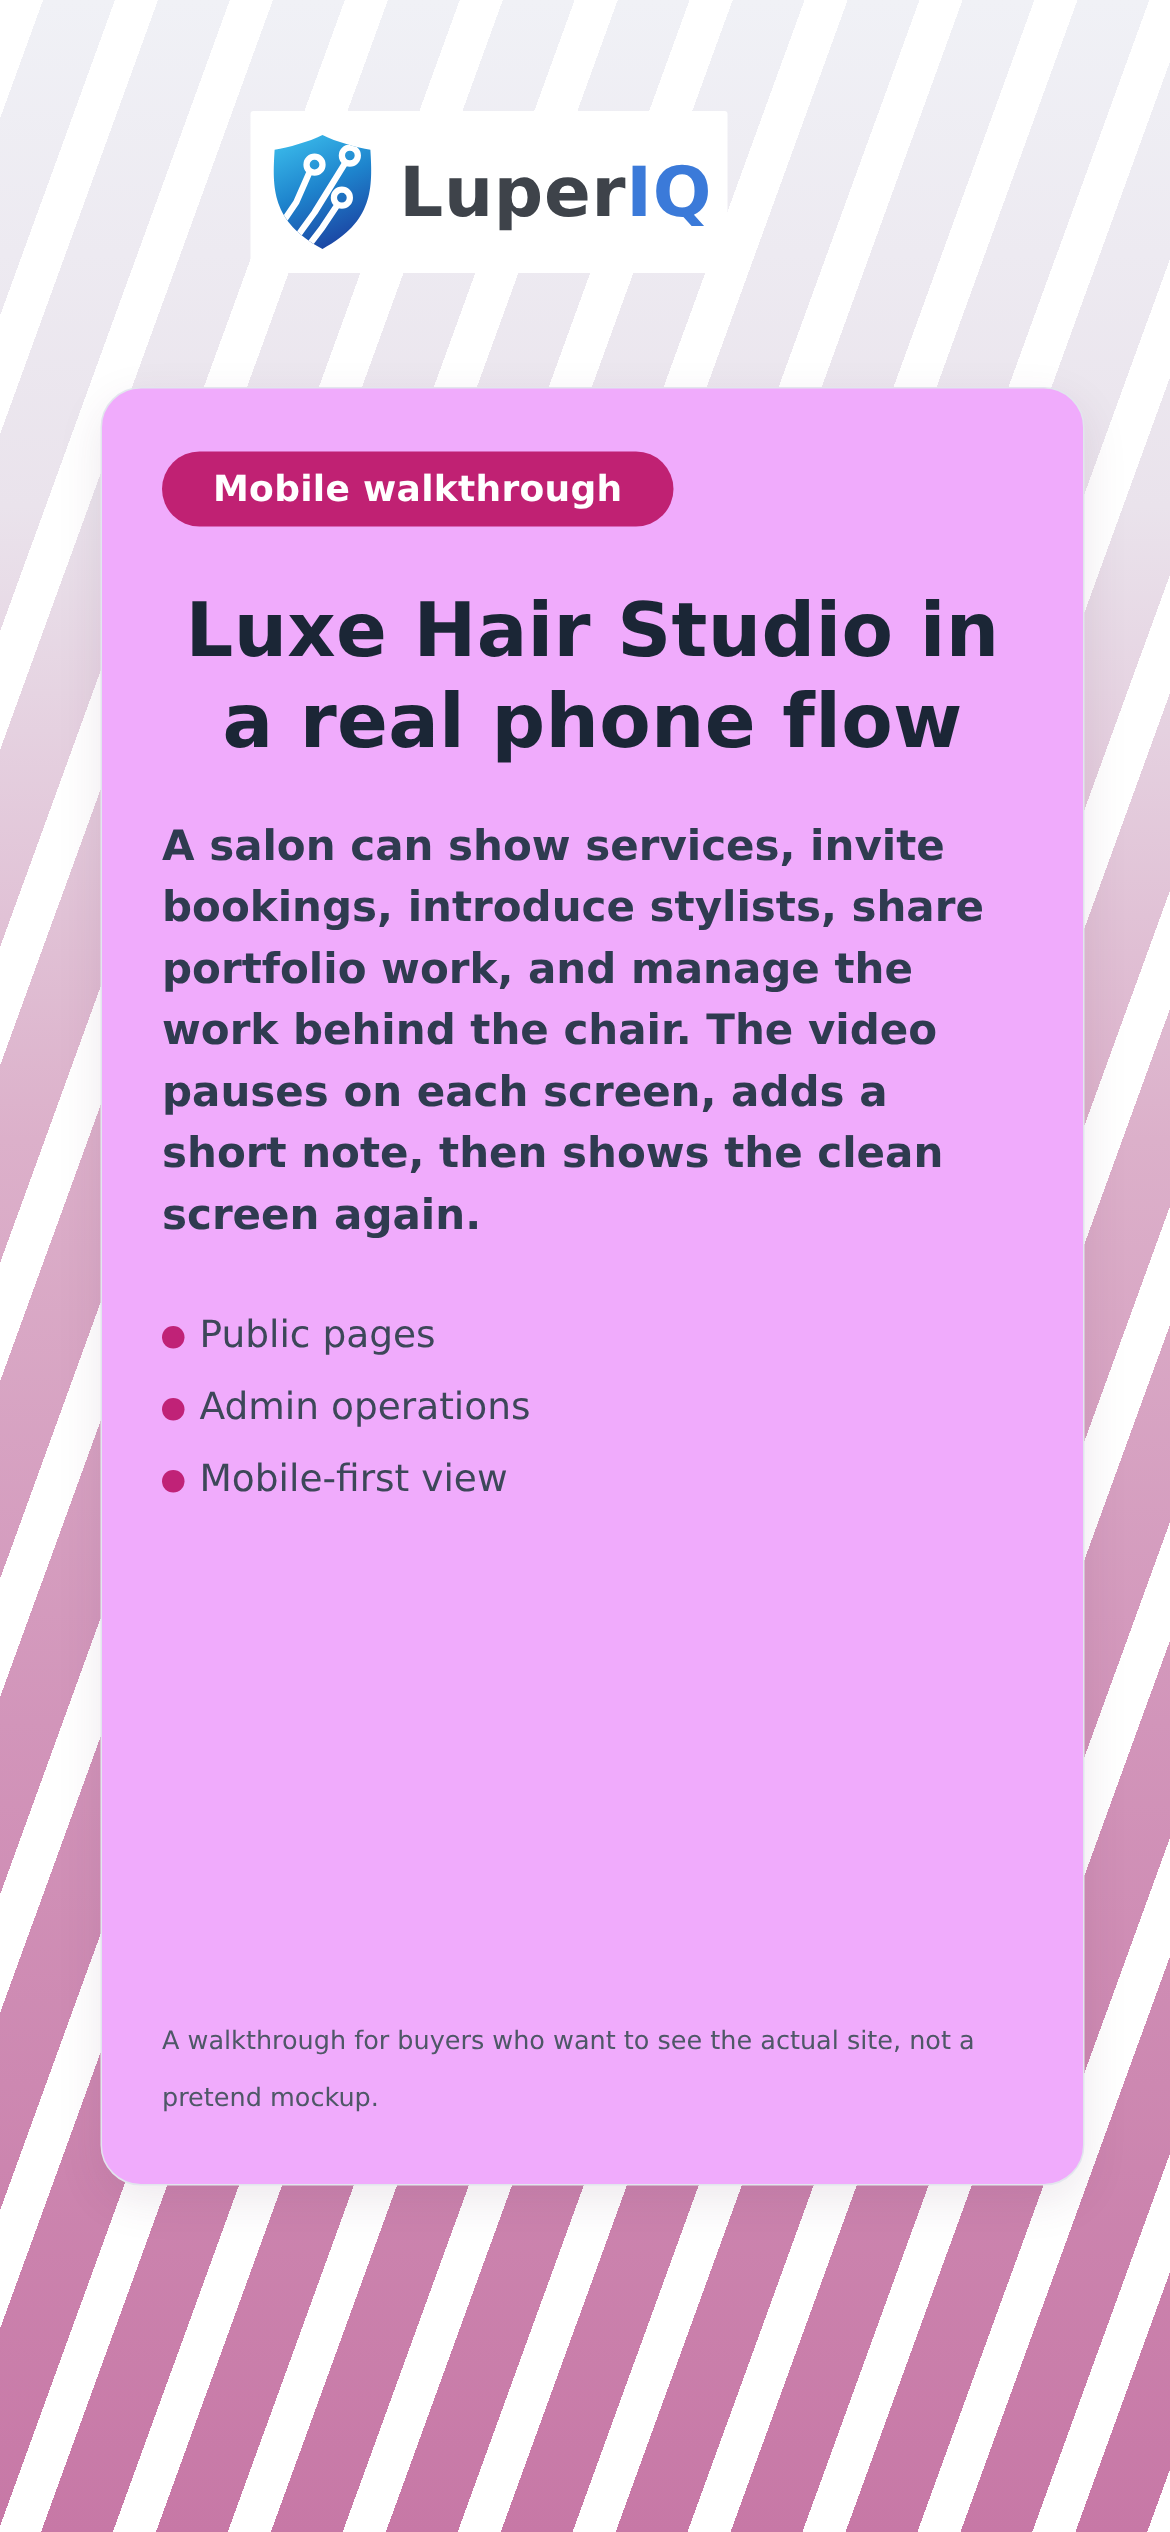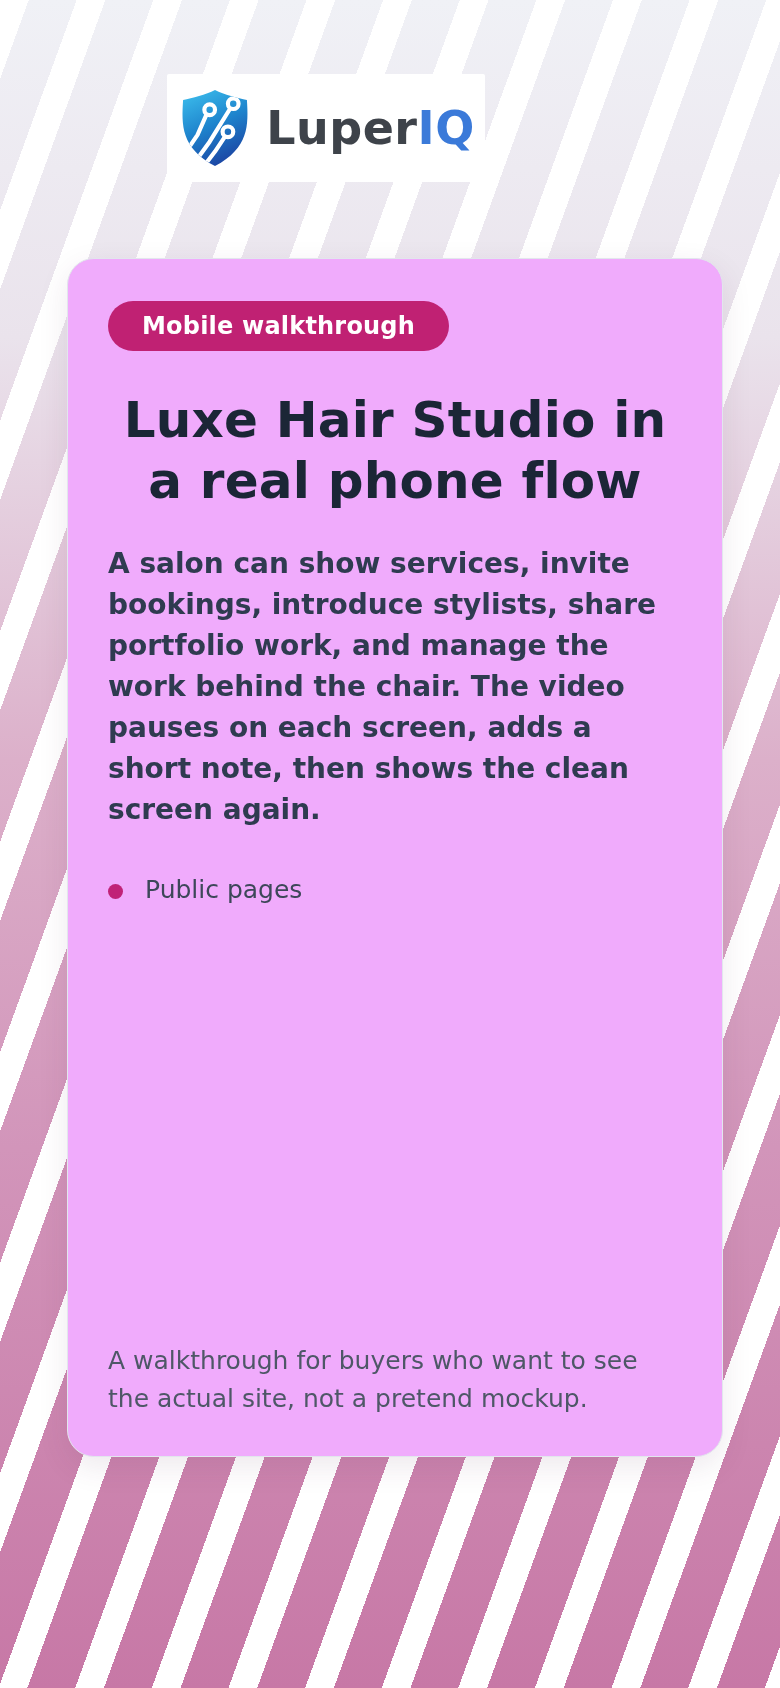--- a/index.html
+++ b/index.html
@@ -93,7 +93,7 @@
   .feature-item {
     display: flex;
     align-items: center;
-    gap: 22px;
+    gap: 10px;
     min-height: 30px;
     font-size: 25px;
     color: #3d4759;

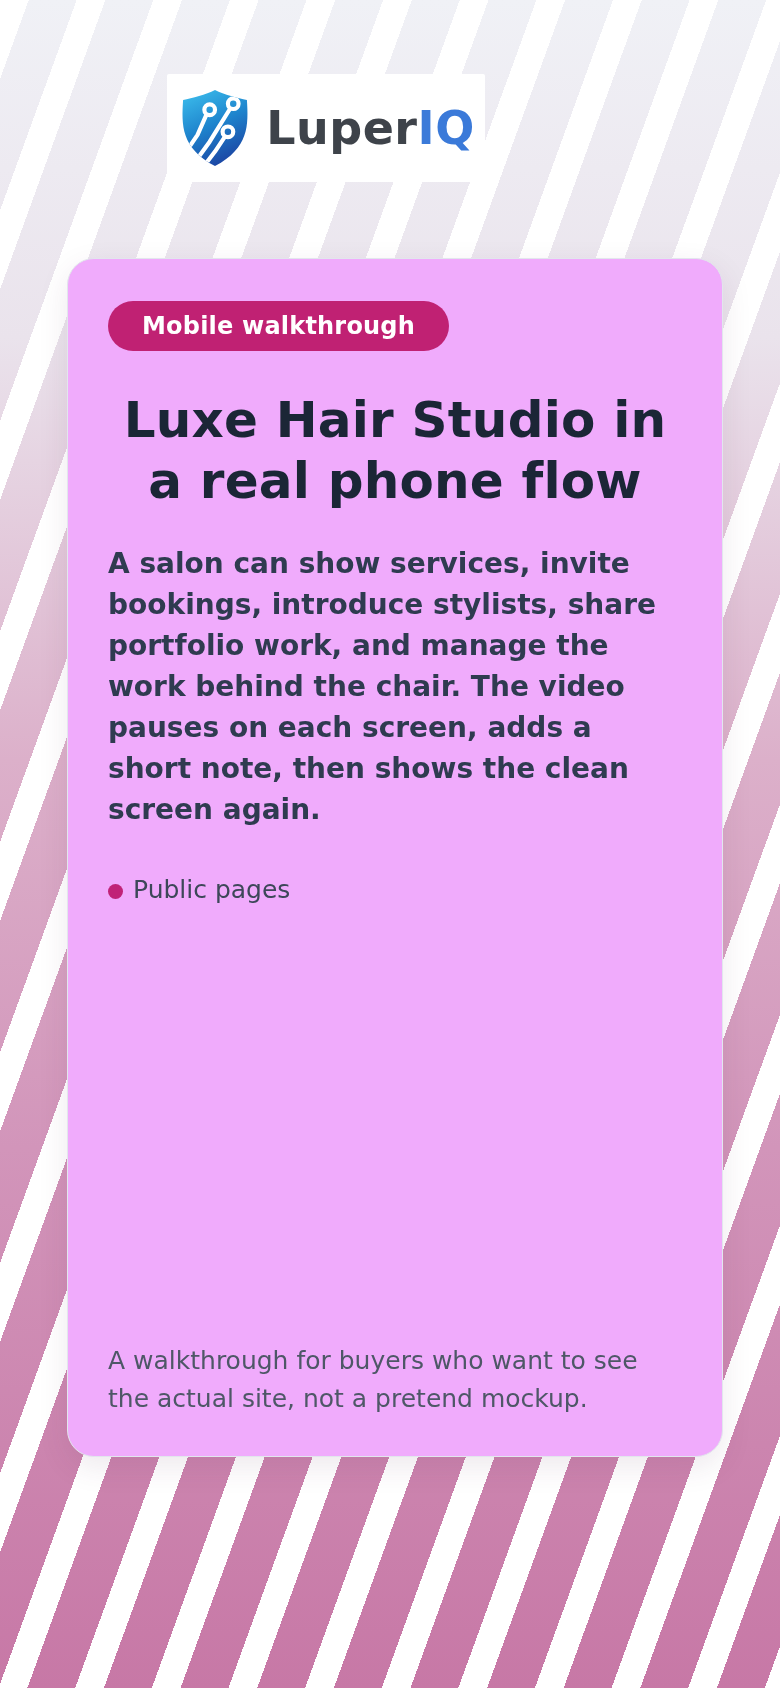--- a/index.html
+++ b/index.html
@@ -156,6 +156,10 @@
         <span class="dot"></span>
         <span>Public pages</span>
       </li>
+      <li class="feature-item">
+        <span class="dot"></span>
+        <span>Admin operations</span>
+      </li>
     </ul>
 
     <p class="footer-note">A walkthrough for buyers who want to see the actual site, not a pretend mockup.</p>

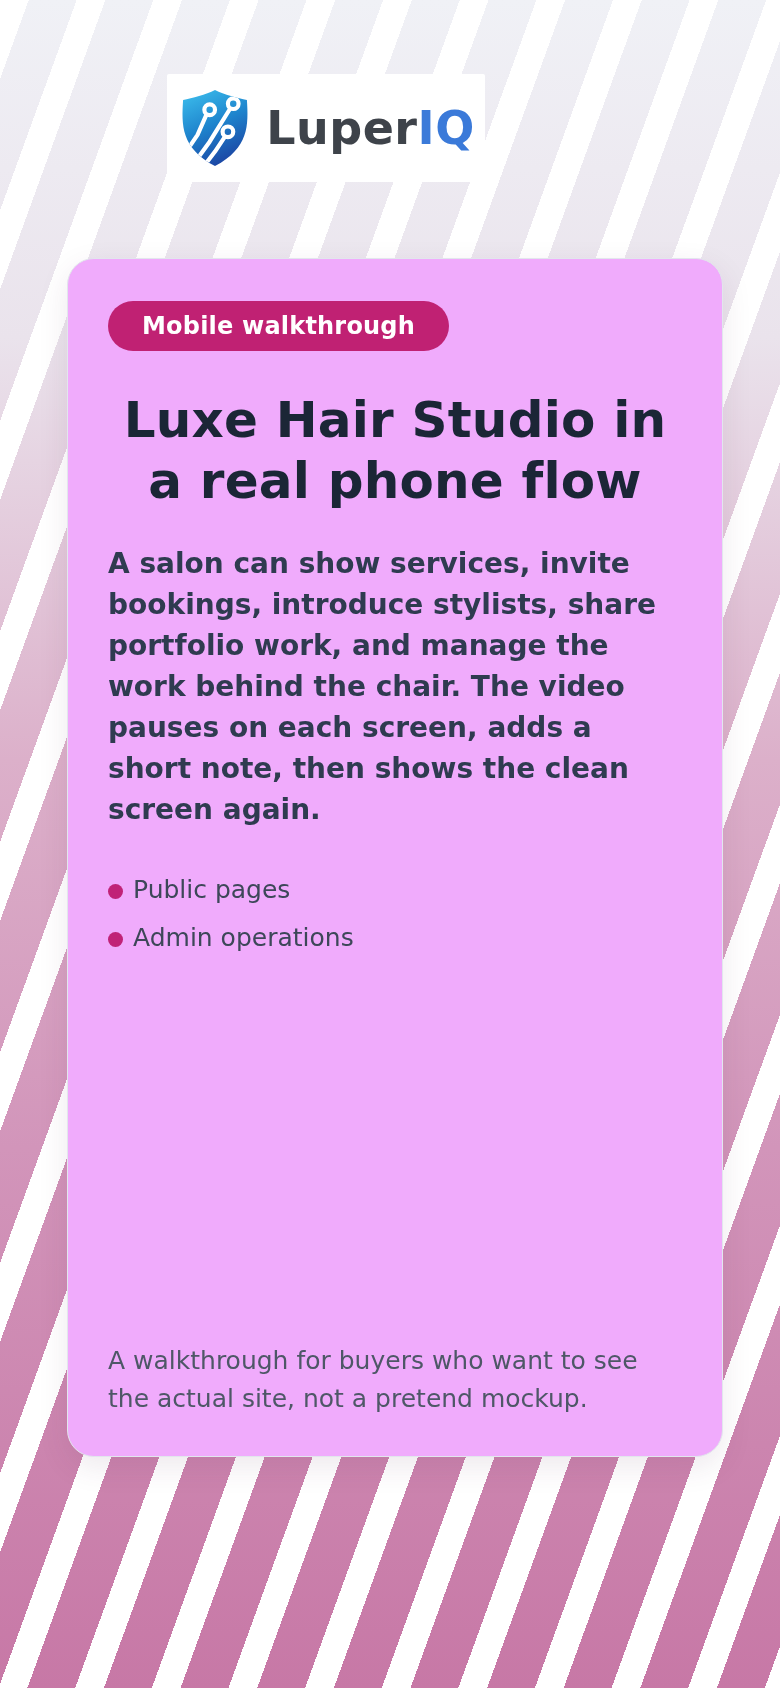--- a/index.html
+++ b/index.html
@@ -160,6 +160,10 @@
         <span class="dot"></span>
         <span>Admin operations</span>
       </li>
+      <li class="feature-item">
+        <span class="dot"></span>
+        <span>Mobile-first view</span>
+      </li>
     </ul>
 
     <p class="footer-note">A walkthrough for buyers who want to see the actual site, not a pretend mockup.</p>

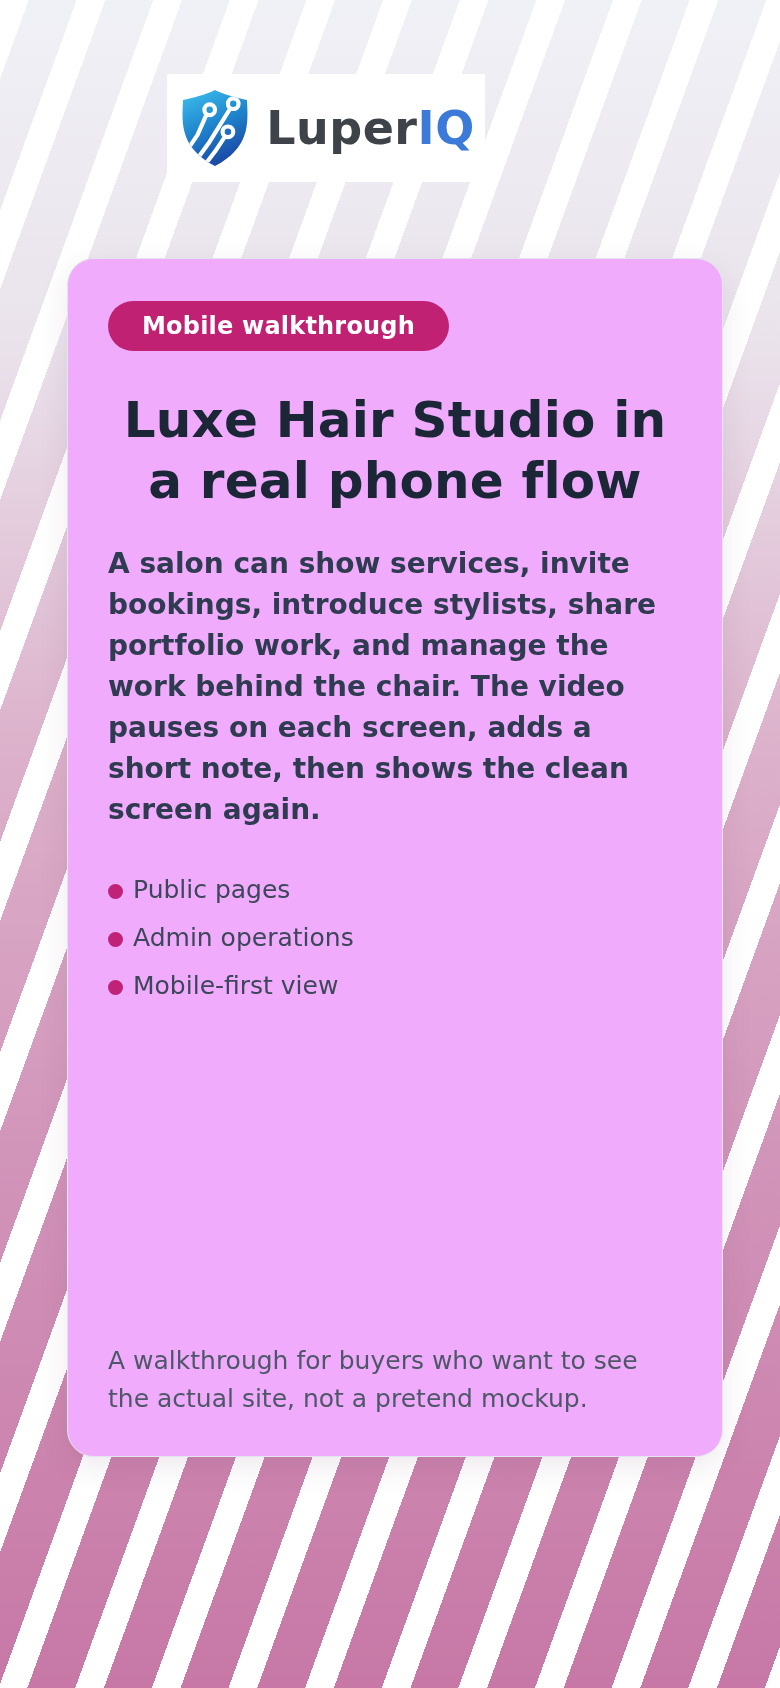--- a/index.html
+++ b/index.html
@@ -108,7 +108,7 @@
   }
   .footer-note {
     margin-top: auto;
-    font-size: 25px;
+    font-size: 17px;
     line-height: 38px;
     color: #4e5767;
     max-width: 560px;

